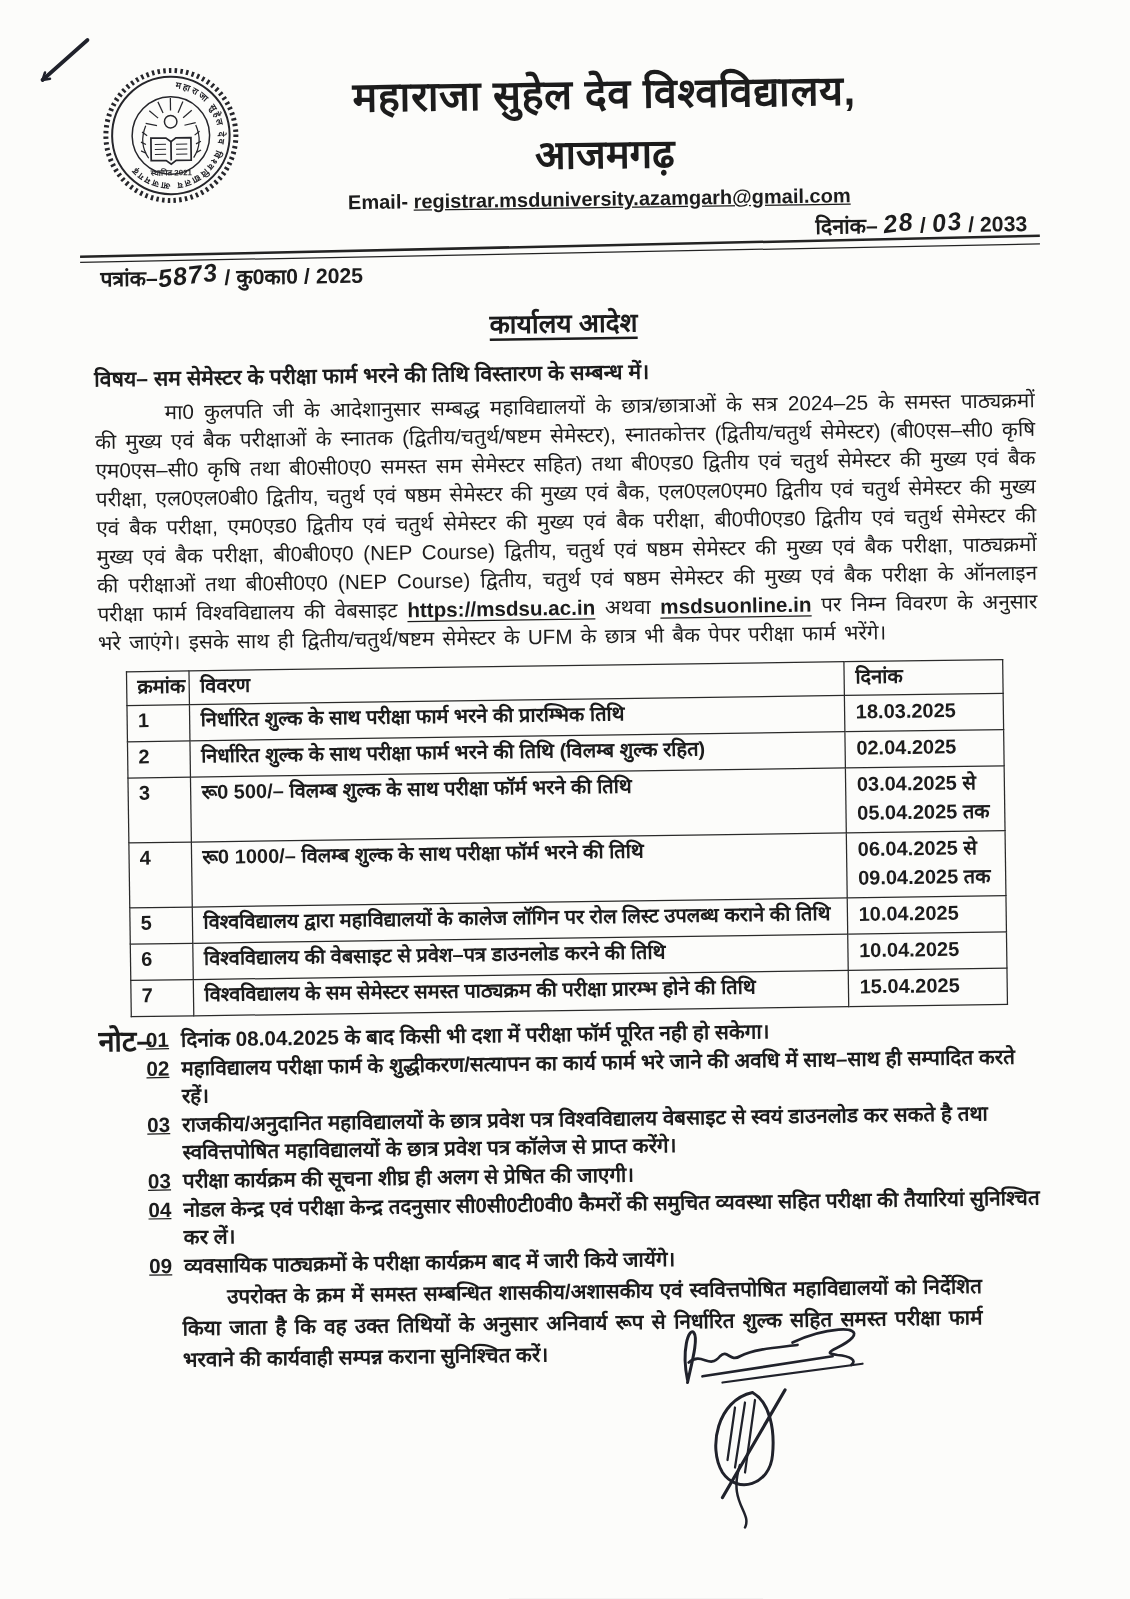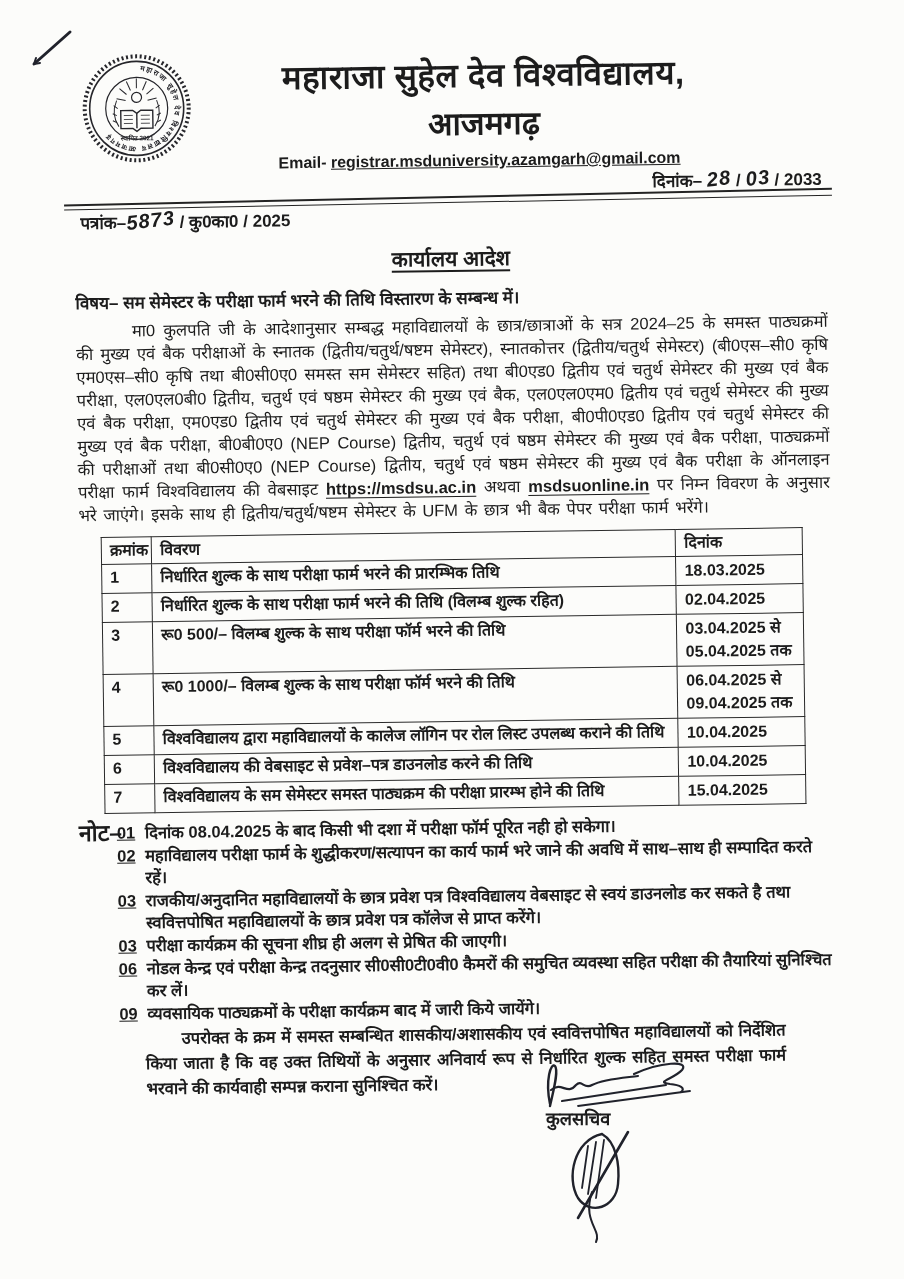--- a/index.html
+++ b/index.html
@@ -212,7 +212,7 @@
           <span class="note-text">परीक्षा कार्यक्रम की सूचना शीघ्र ही अलग से प्रेषित की जाएगी।</span>
         </div>
       <div class="note-item">
-          <span class="note-num">06</span>
+          <span class="note-num">04</span>
           <span class="note-text">नोडल केन्द्र एवं परीक्षा केन्द्र तदनुसार सी0सी0टी0वी0 कैमरों की समुचित व्यवस्था सहित परीक्षा की तैयारियां सुनिश्चित कर लें।</span>
         </div>
       <div class="note-item">

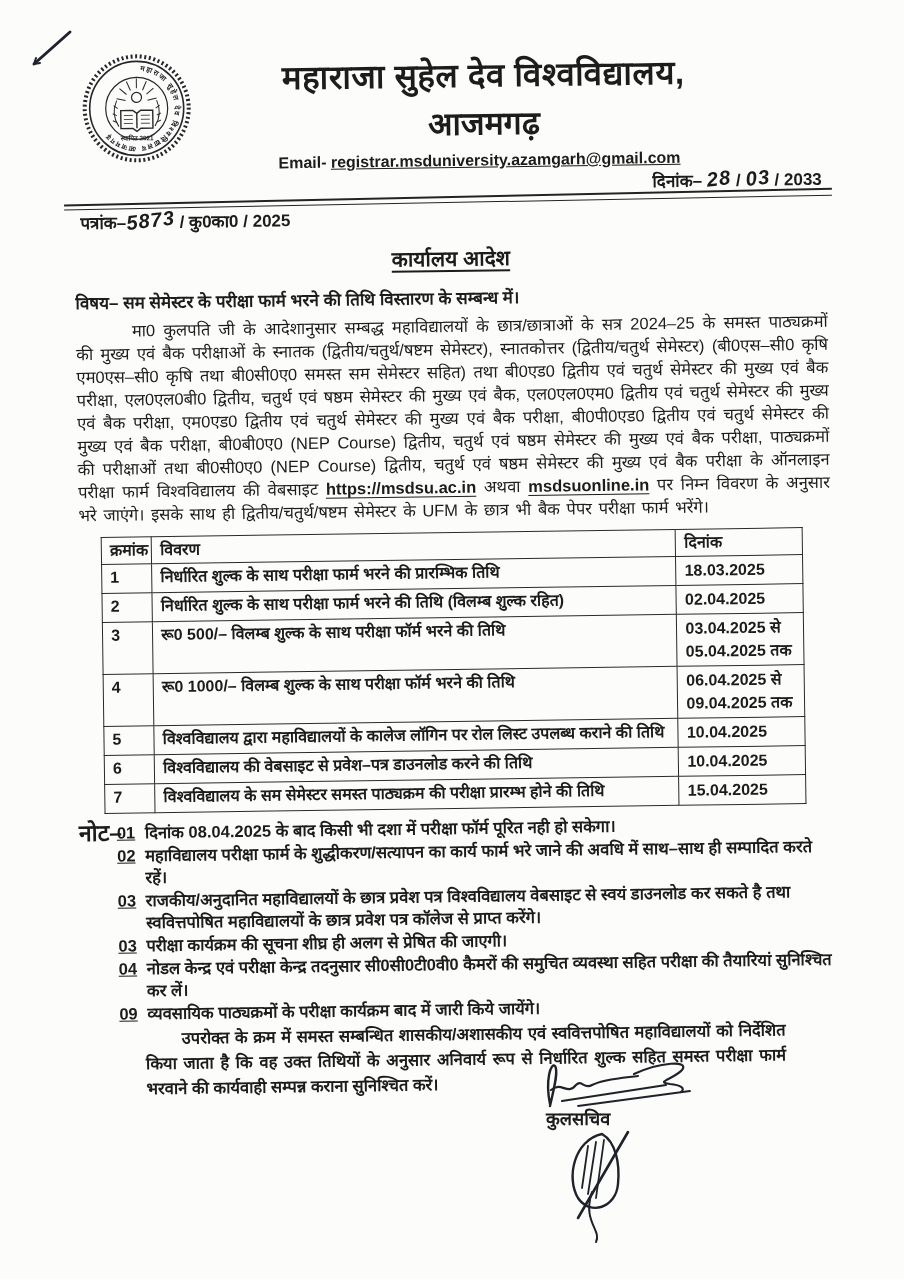--- a/index.html
+++ b/index.html
@@ -233,7 +233,6 @@
       <path class="ink" d="M100 20 C126 8 156 6 148 16 C140 25 120 28 136 30 C146 31 152 34 147 38" stroke-width="2.2"></path>
       <path class="ink" d="M44 52 L156 37" stroke-width="1.8"></path>
     </svg>
-    <div class="sig-designation">कुलसचिव</div>
     <svg class="sig-scribble" width="96" height="120" viewBox="0 0 96 120">
       <path class="ink" d="M44 8 C16 14 8 52 20 72 C32 90 58 82 60 58 C62 38 58 16 44 8" stroke-width="2.4"></path>
       <path class="ink" d="M30 20 L24 62 M38 16 L30 68 M46 14 L38 72" stroke-width="1.8"></path>

